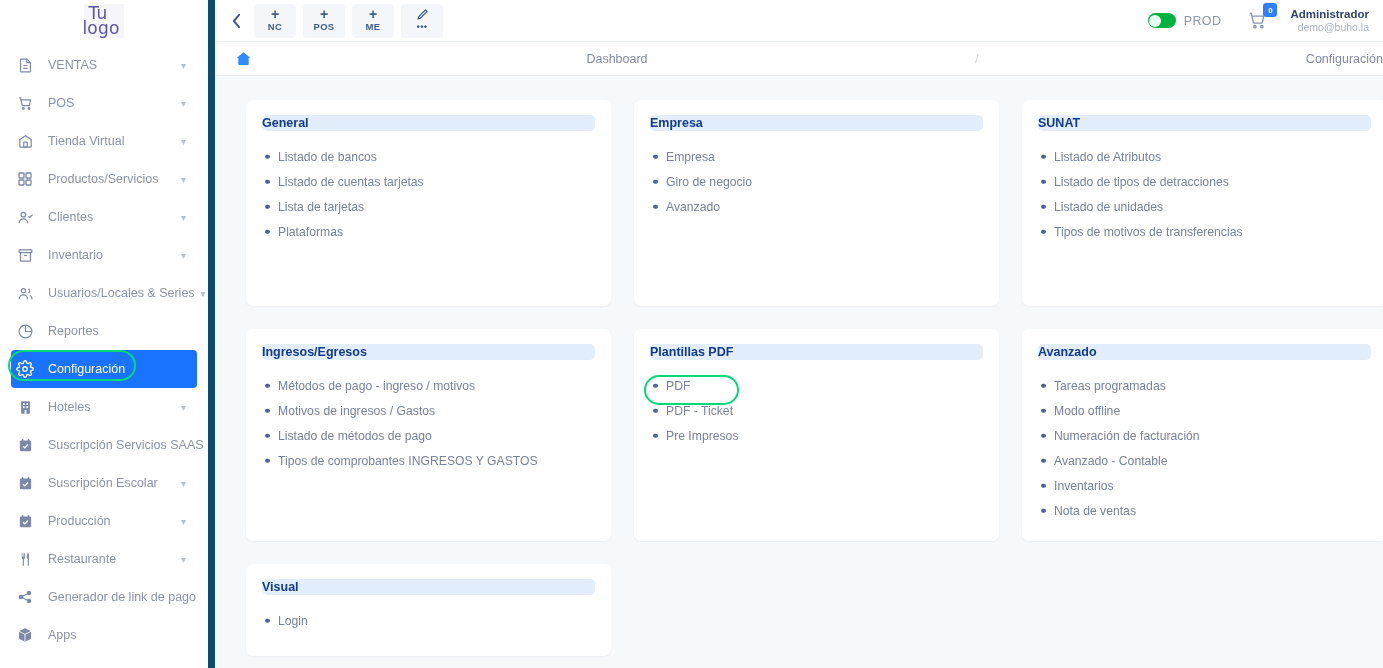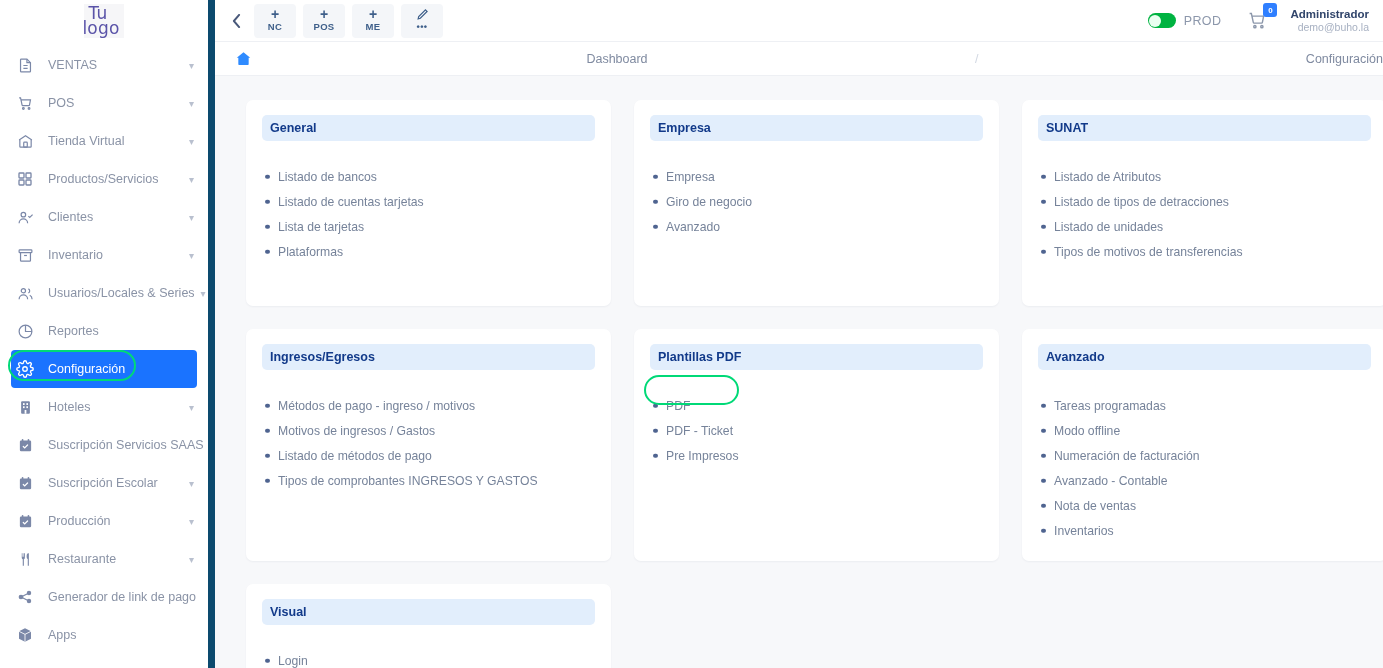--- a/index.html
+++ b/index.html
@@ -34,7 +34,7 @@
   .nav-item {
     position: relative;
     display: flex; align-items: center;
-    height: 38px; margin: 0 0 0 0;
+    height: 38px; margin: 0 8px 0 0;
     padding: 0 14px 0 14px;
     color: #8a93a6; font-size: 12.5px;
     cursor: pointer;

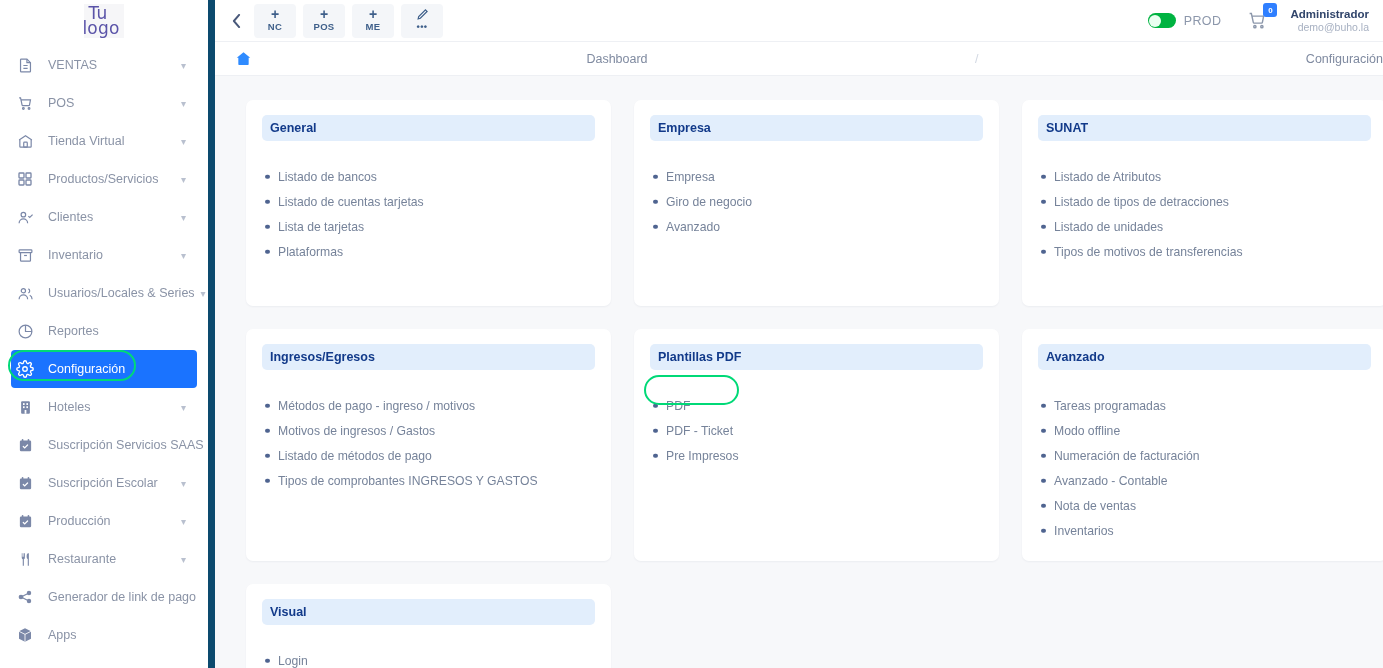--- a/index.html
+++ b/index.html
@@ -142,10 +142,10 @@
   .card-head {
     background: #e2eefc;
     border-radius: 5px;
-    height: 26px;
+    height: 16px;
     display: flex; align-items: center;
-    padding-left: 8px;
-    margin-bottom: 23px;
+    padding-left: 0;
+    margin-bottom: 13px;
   }
   .card-title { color: #123a8a; font-size: 12.5px; font-weight: 700; }
   .card-list { list-style: none; position: relative; }

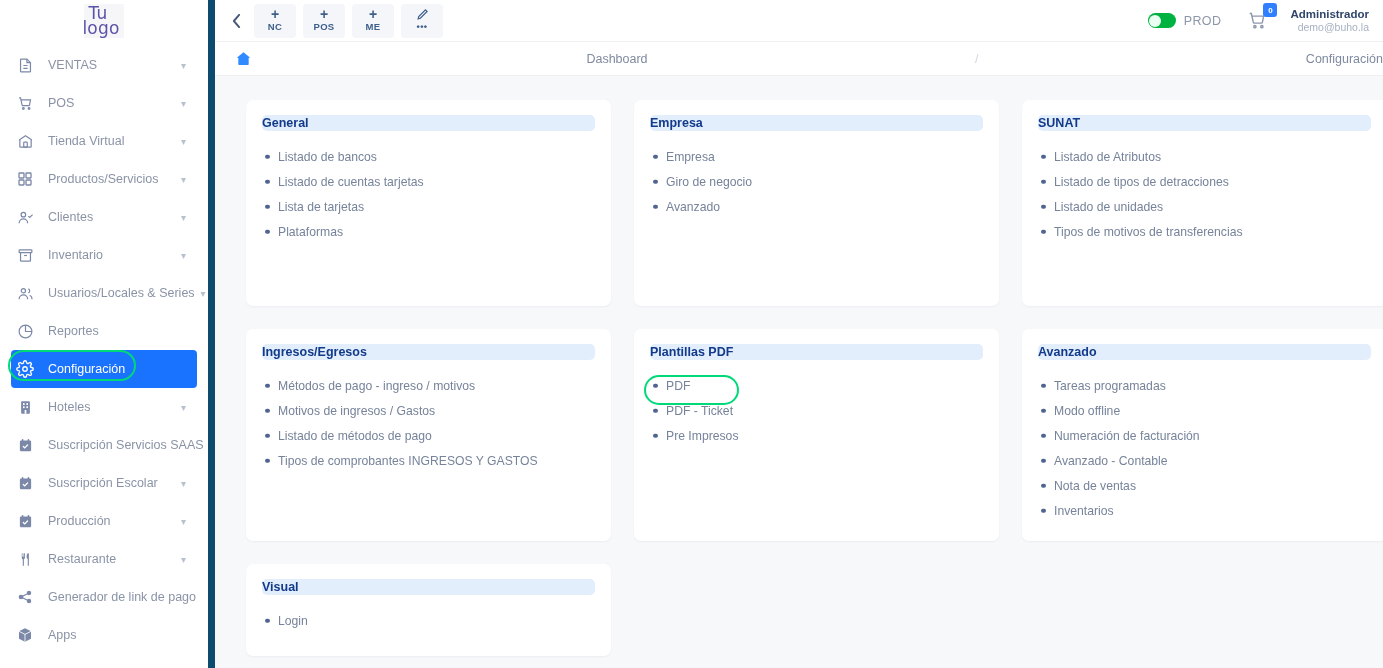--- a/index.html
+++ b/index.html
@@ -520,8 +520,8 @@
             <li>Modo offline</li>
             <li>Numeración de facturación</li>
             <li>Avanzado - Contable</li>
+            <li>Inventarios</li>
             <li>Nota de ventas</li>
-            <li>Inventarios</li>
           </ul>
         </section>
 

